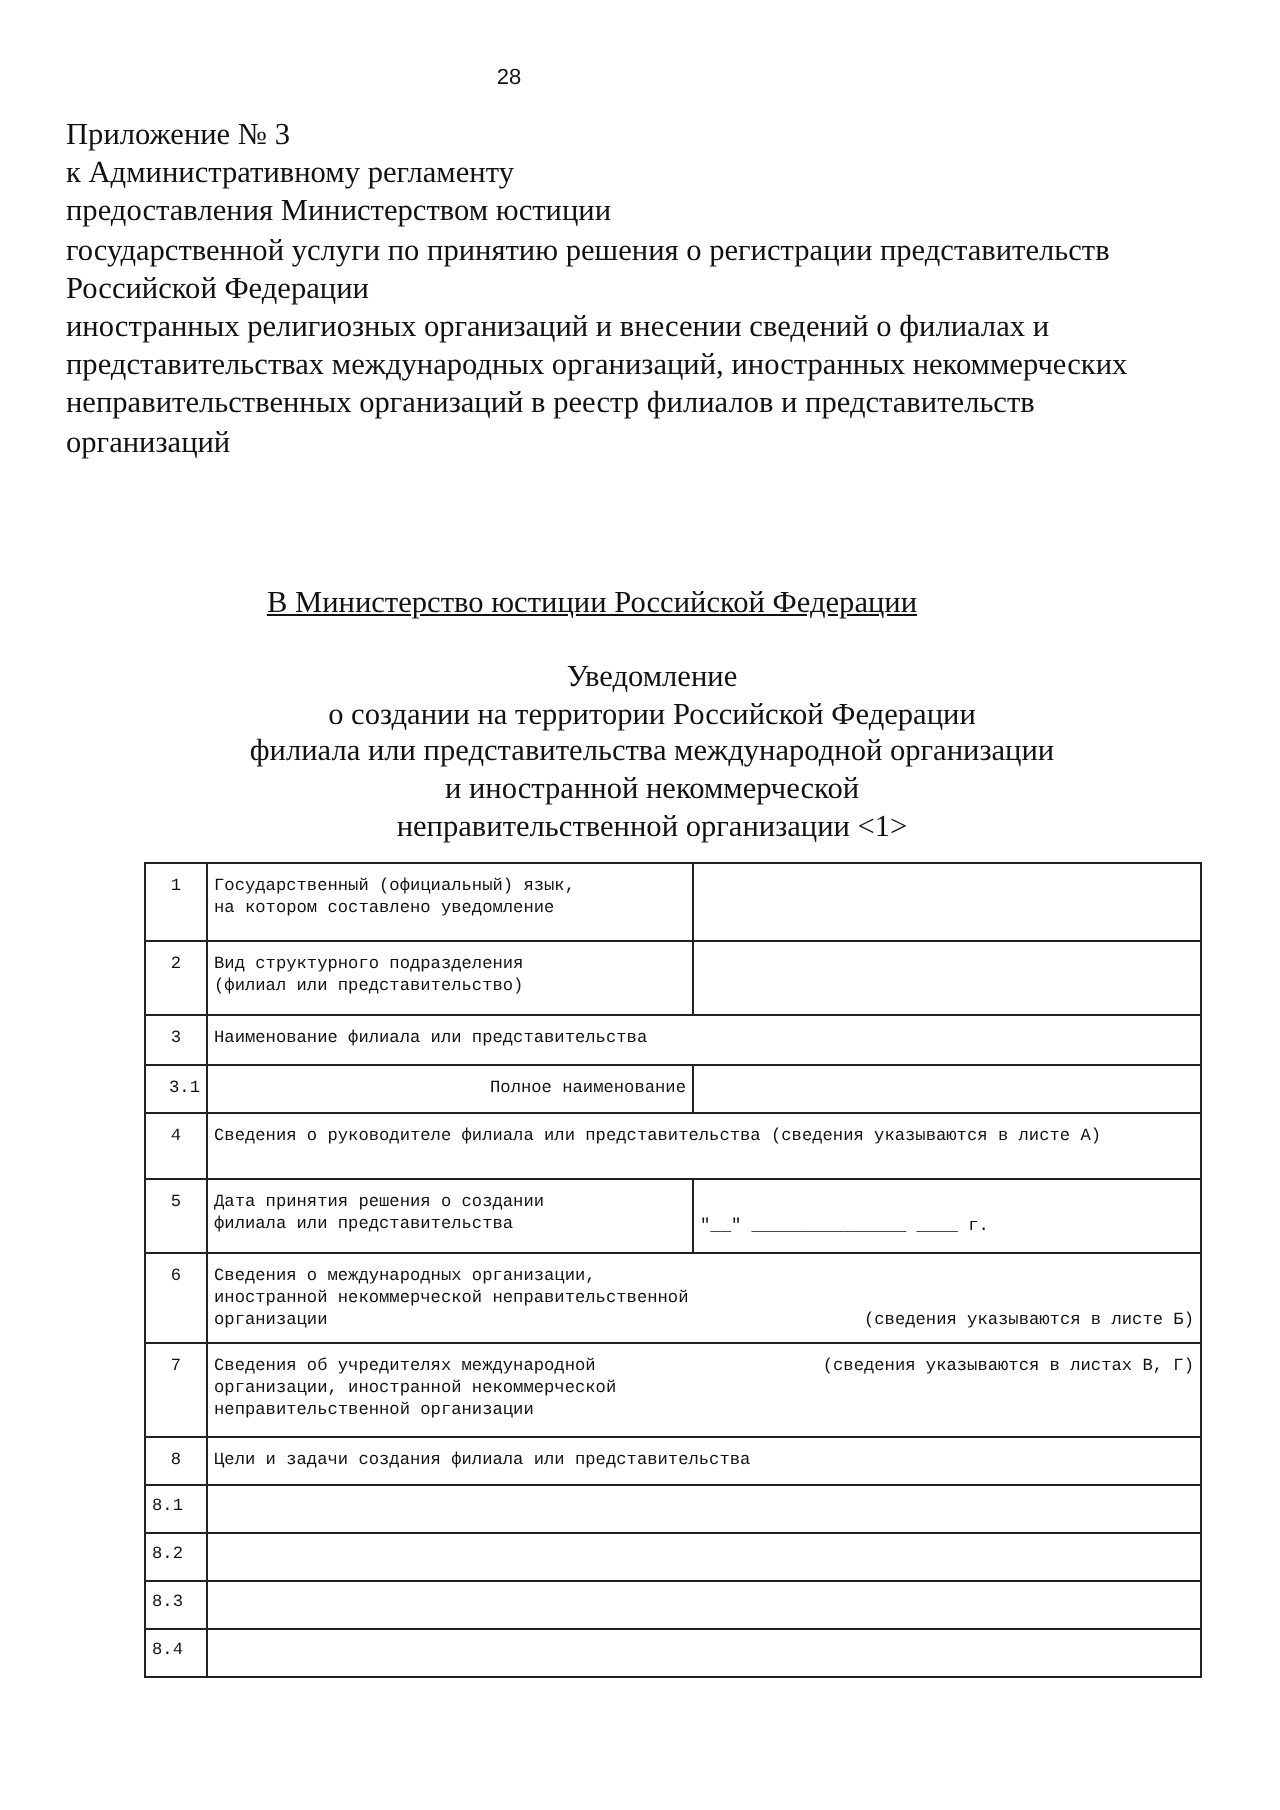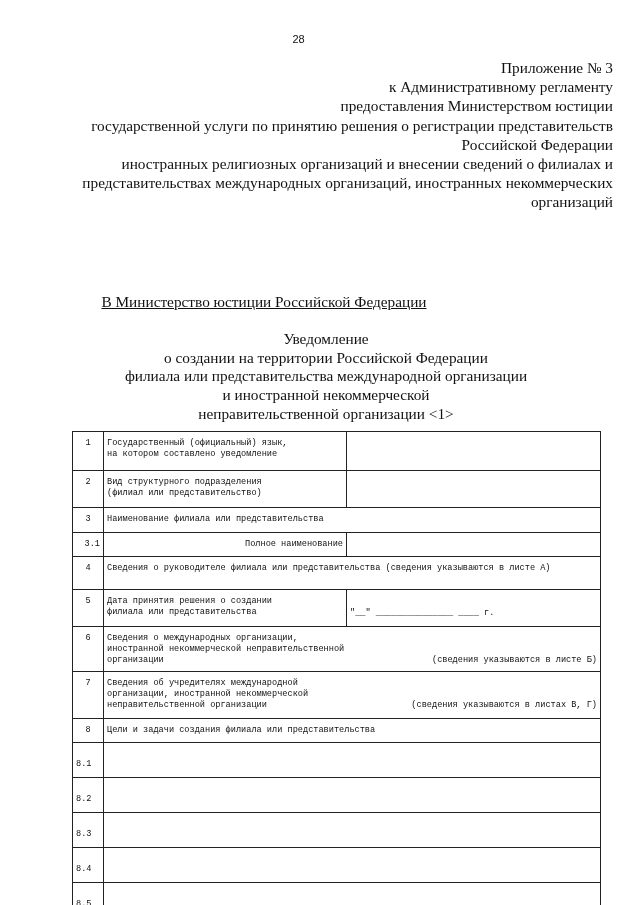--- a/index.html
+++ b/index.html
@@ -7,7 +7,7 @@
   .serif { font-family: "Liberation Serif", "DejaVu Serif", serif; }
   .mono { font-family: "Liberation Mono", "DejaVu Sans Mono", monospace; }
   .page-number { position: absolute; left: 0; width: 509px; top: 33px; text-align: center;
-    font-family: "Liberation Sans", sans-serif; font-size: 11px; padding-left: 44px; }
+    font-family: "Liberation Sans", sans-serif; font-size: 11px; }
   .appendix { position: absolute; right: 27px; top: 58px; width: 580px; text-align: right;
     font-size: 15.3px; line-height: 19.2px; }
   .addressee { position: absolute; left: 0; width: 528px; top: 293px; text-align: center;

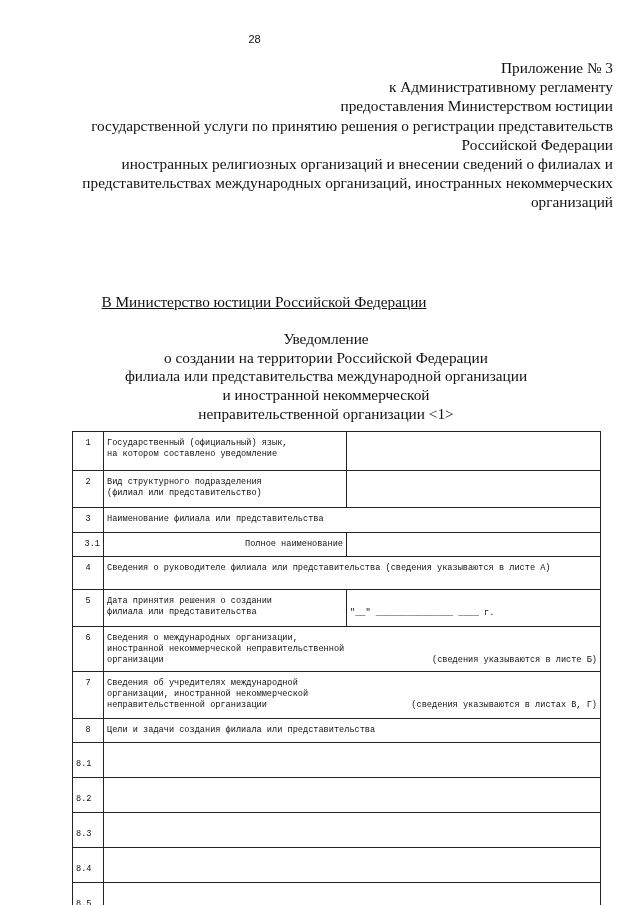--- a/index.html
+++ b/index.html
@@ -8,7 +8,7 @@
   .mono { font-family: "Liberation Mono", "DejaVu Sans Mono", monospace; }
   .page-number { position: absolute; left: 0; width: 509px; top: 33px; text-align: center;
     font-family: "Liberation Sans", sans-serif; font-size: 11px; }
-  .appendix { position: absolute; right: 27px; top: 58px; width: 580px; text-align: right;
+  .appendix { position: absolute; right: 27px; top: 58px; width: 580px; 
     font-size: 15.3px; line-height: 19.2px; }
   .addressee { position: absolute; left: 0; width: 528px; top: 293px; text-align: center;
     font-size: 15.3px; }

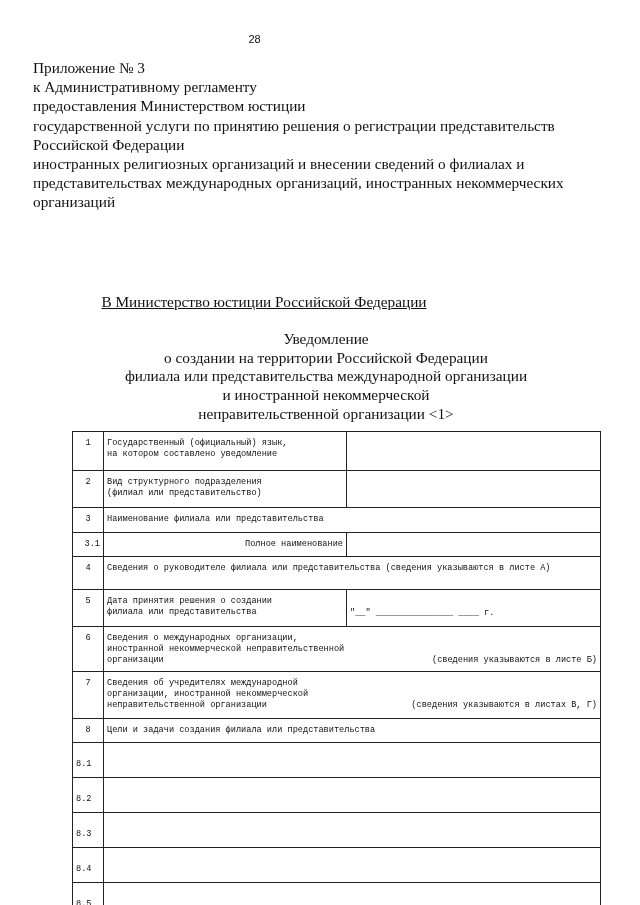--- a/index.html
+++ b/index.html
@@ -48,6 +48,7 @@
   <div>Российской Федерации</div>
   <div>иностранных религиозных организаций и внесении сведений о филиалах и</div>
   <div>представительствах международных организаций, иностранных некоммерческих</div>
+  <div>неправительственных организаций в реестр филиалов и представительств</div>
   <div>организаций</div>
 </div>
 

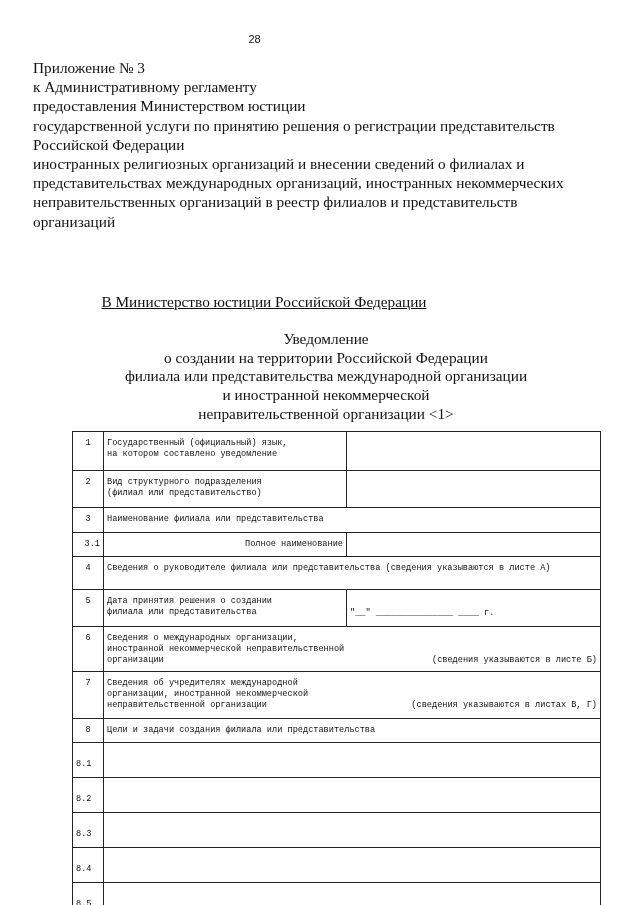--- a/index.html
+++ b/index.html
@@ -11,7 +11,7 @@
   .appendix { position: absolute; right: 27px; top: 58px; width: 580px; 
     font-size: 15.3px; line-height: 19.2px; }
   .addressee { position: absolute; left: 0; width: 528px; top: 293px; text-align: center;
-    font-size: 15.3px; }
+    font-size: 15.3px; padding-left: 32px; }
   .addressee span { text-decoration: underline; }
   .title-block { position: absolute; left: 0; width: 652px; top: 330px; text-align: center;
     font-size: 15.3px; line-height: 18.7px; }

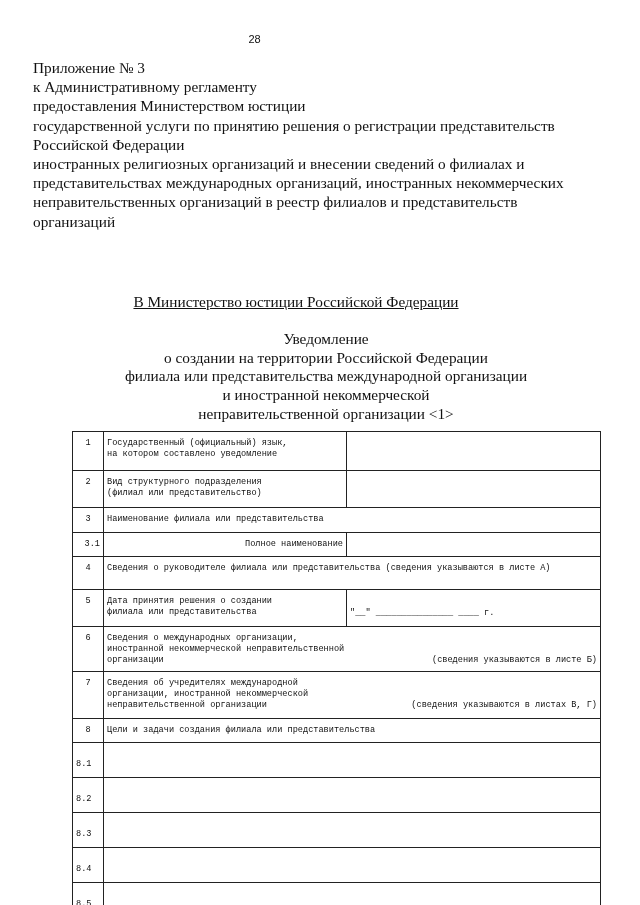--- a/index.html
+++ b/index.html
@@ -115,7 +115,7 @@
         <span style="white-space:pre-line; float:left;">Сведения об учредителях международной
 организации, иностранной некоммерческой
 неправительственной организации</span>
-        <span class="note" style="margin-top:22px;">(сведения указываются в листах В, Г)</span>
+        <span class="note" style="">(сведения указываются в листах В, Г)</span>
       </div>
     </td>
   </tr>

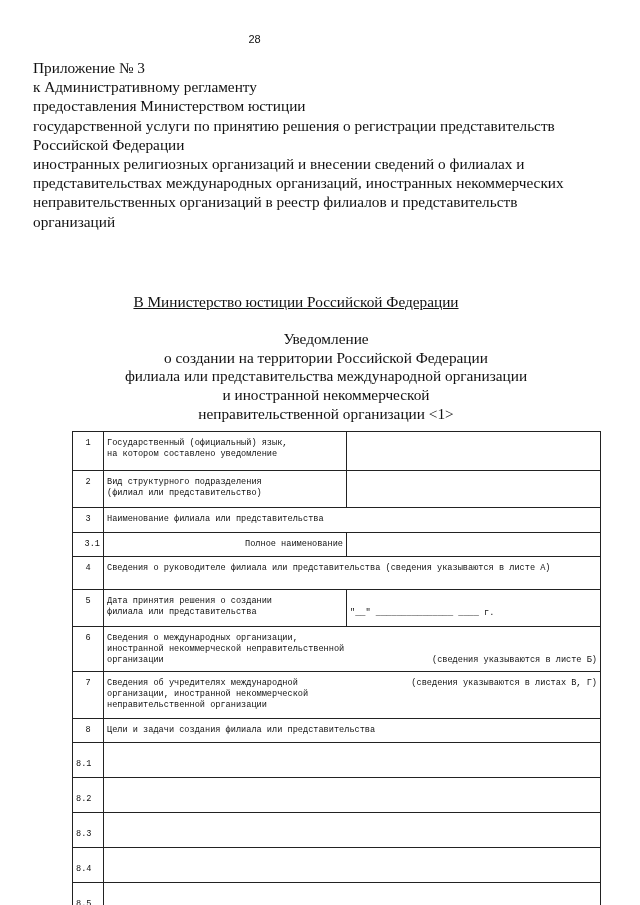--- a/index.html
+++ b/index.html
@@ -32,7 +32,7 @@
   tr.r6 td { height: 36px; padding-top: 6px; }
   tr.r7 td { height: 38px; padding-top: 6px; }
   tr.r8 td { height: 15px; padding-top: 6px; }
-  tr.sub td { height: 16px; padding-top: 16px; }
+  tr.sub td { height: 16px; padding-top: 5px; }
   .date-line { display: inline-block; margin-top: 12px; }
 </style>
 </head>

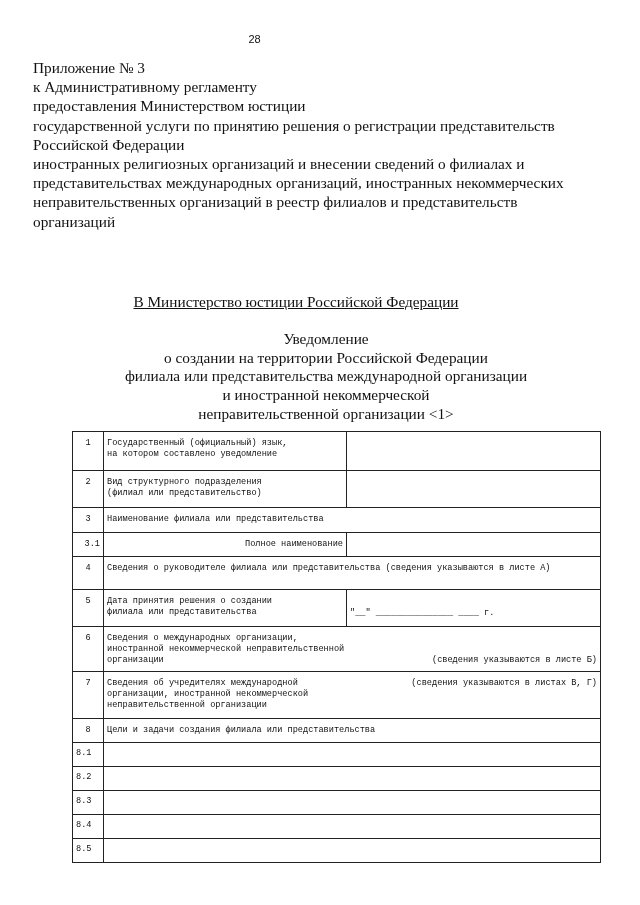--- a/index.html
+++ b/index.html
@@ -139,10 +139,6 @@
     <td class="num left">8.4</td>
     <td colspan="2"></td>
   </tr>
-  <tr class="sub">
-    <td class="num left">8.5</td>
-    <td colspan="2"></td>
-  </tr>
 </tbody>
   </table>
 

